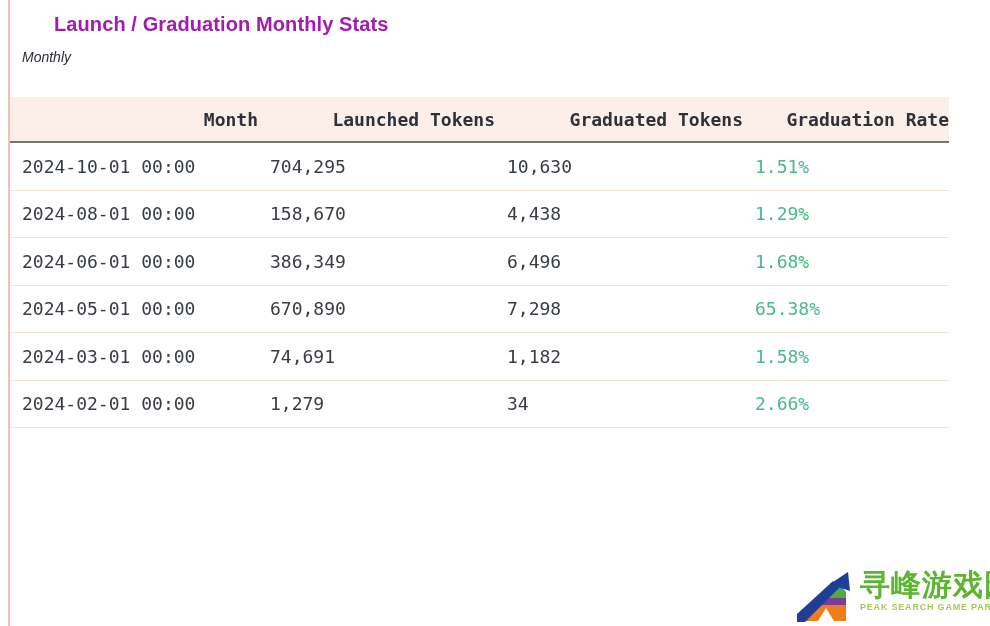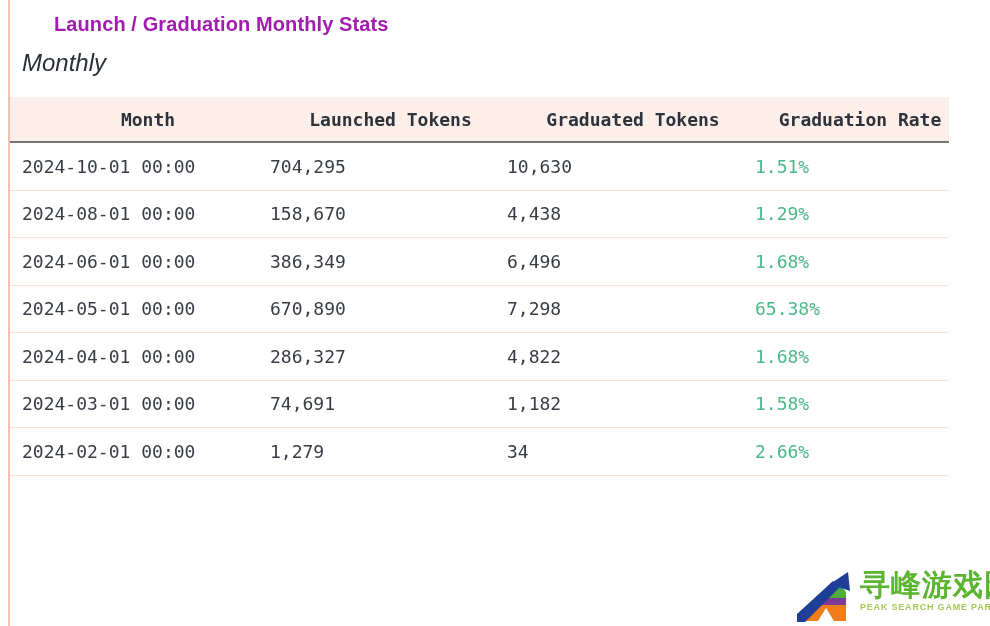--- a/index.html
+++ b/index.html
@@ -19,7 +19,7 @@
   }
   .panel-subtitle{
     position:absolute;left:22px;top:49px;
-    font-size:24px;font-style:italic;color:#2a2f38;white-space:nowrap;
+    font-size:14px;font-style:italic;color:#2a2f38;white-space:nowrap;
   }
   .stats-table-wrap{position:absolute;left:10px;top:97px;width:939px;}
   table.stats{

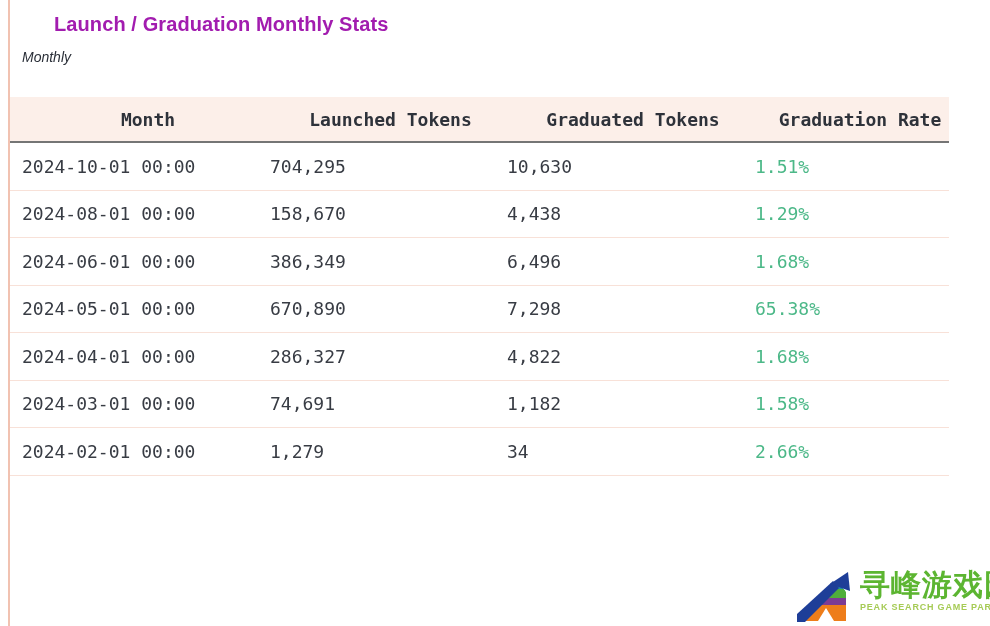--- a/index.html
+++ b/index.html
@@ -29,7 +29,7 @@
   table.stats th{
     background:var(--header-bg,#fcefe9);
     border-bottom:2px solid var(--header-underline,#757575);
-    height:44px;padding:0 0 0 28px;text-align:center;vertical-align:middle;
+    height:44px;padding:0 0 0 28px;text-align:right;vertical-align:middle;
     font-weight:700;color:#2e323a;white-space:nowrap;overflow:hidden;
   }
   table.stats td{

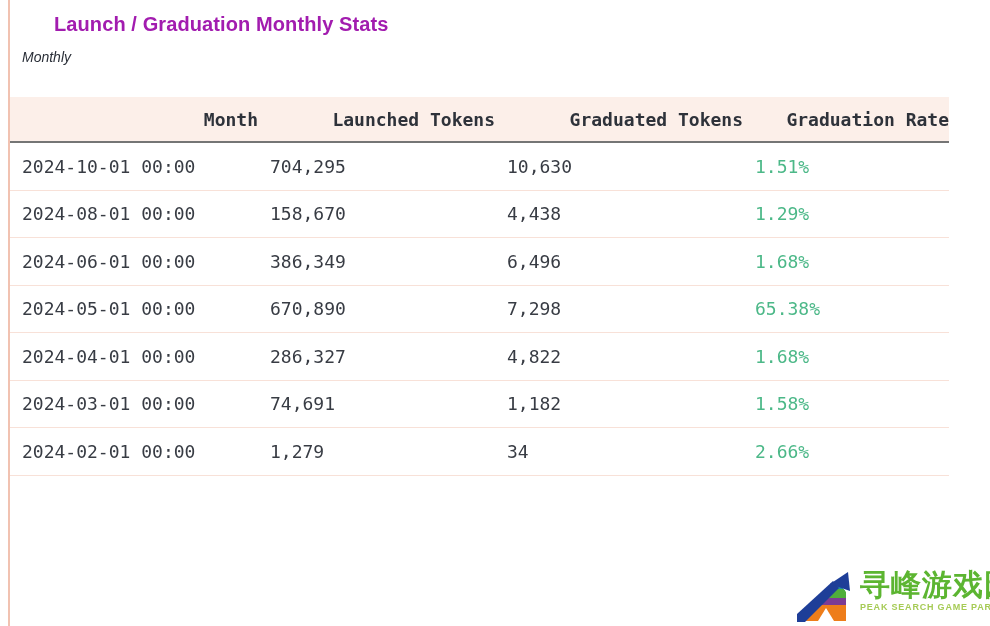--- a/index.html
+++ b/index.html
@@ -106,12 +106,6 @@
           <td class="rate">65.38%</td>
         </tr>
         <tr>
-          <td>2024-04-01 00:00</td>
-          <td>286,327</td>
-          <td>4,822</td>
-          <td class="rate">1.68%</td>
-        </tr>
-        <tr>
           <td>2024-03-01 00:00</td>
           <td>74,691</td>
           <td>1,182</td>

